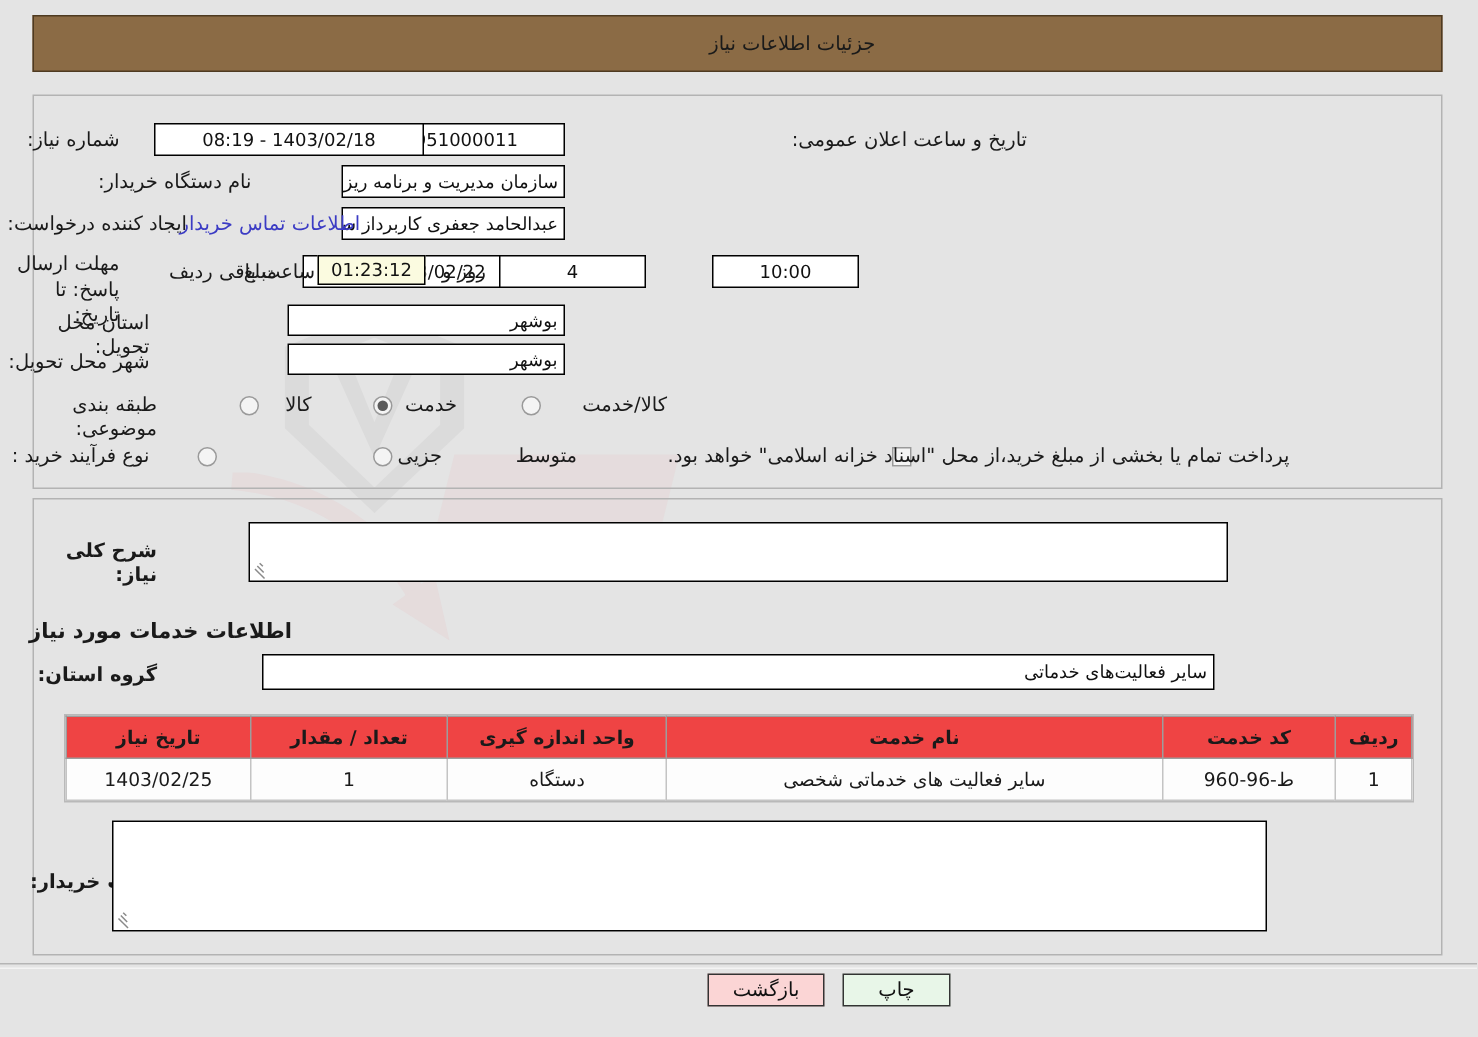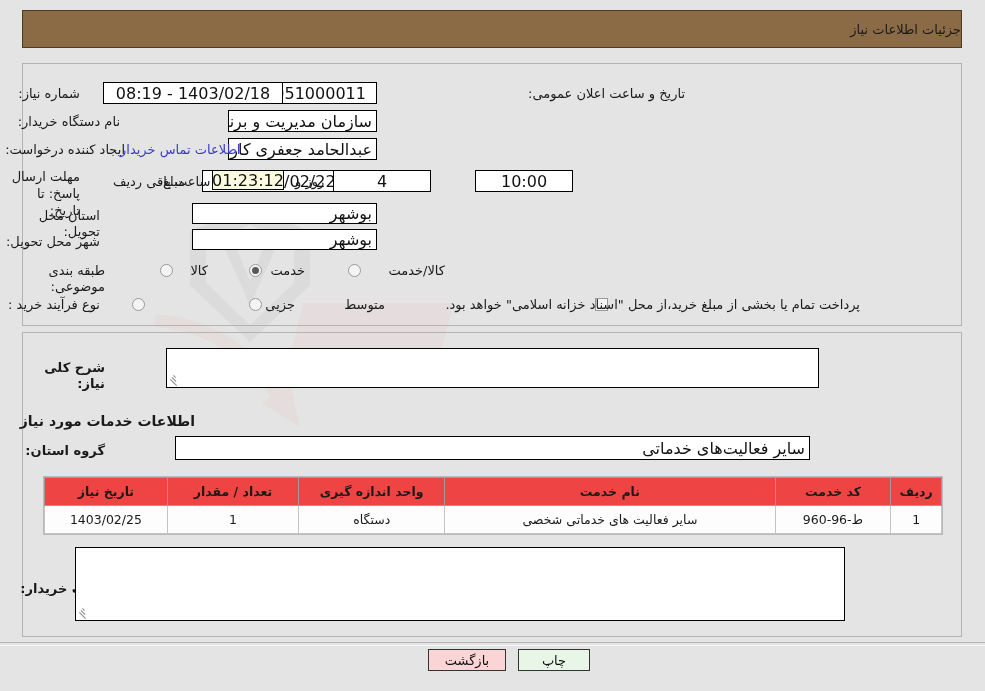--- a/index.html
+++ b/index.html
@@ -62,7 +62,7 @@
     z-index:3;
   }
   .titlebar-inner{
-    width:100%;text-align:right;padding-left:26px;box-sizing:border-box;margin-left:47px;
+    width:100%;text-align:center;padding-left:26px;box-sizing:border-box;margin-left:47px;
   }
 
   

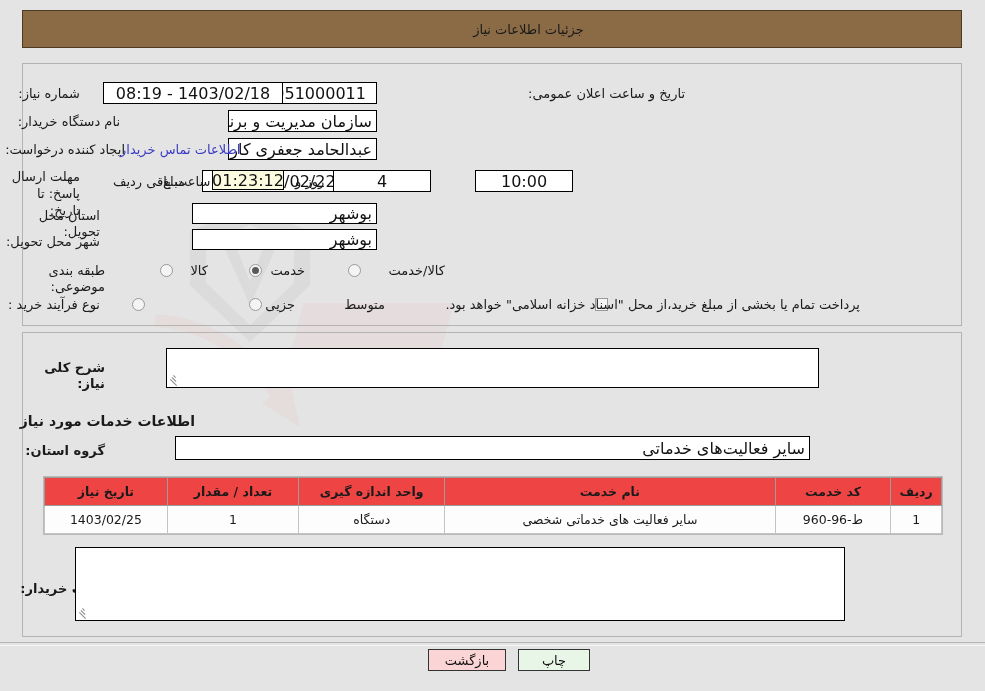--- a/index.html
+++ b/index.html
@@ -87,7 +87,7 @@
     background:#ffffff;border:1px solid #000000;
     box-sizing:border-box;
     font-family:"DejaVu Sans","Liberation Sans",sans-serif;
-    font-size:16px;color:#111;
+    font-size:12px;color:#111;
     display:flex;align-items:center;
     padding:0 4px;
     z-index:4;

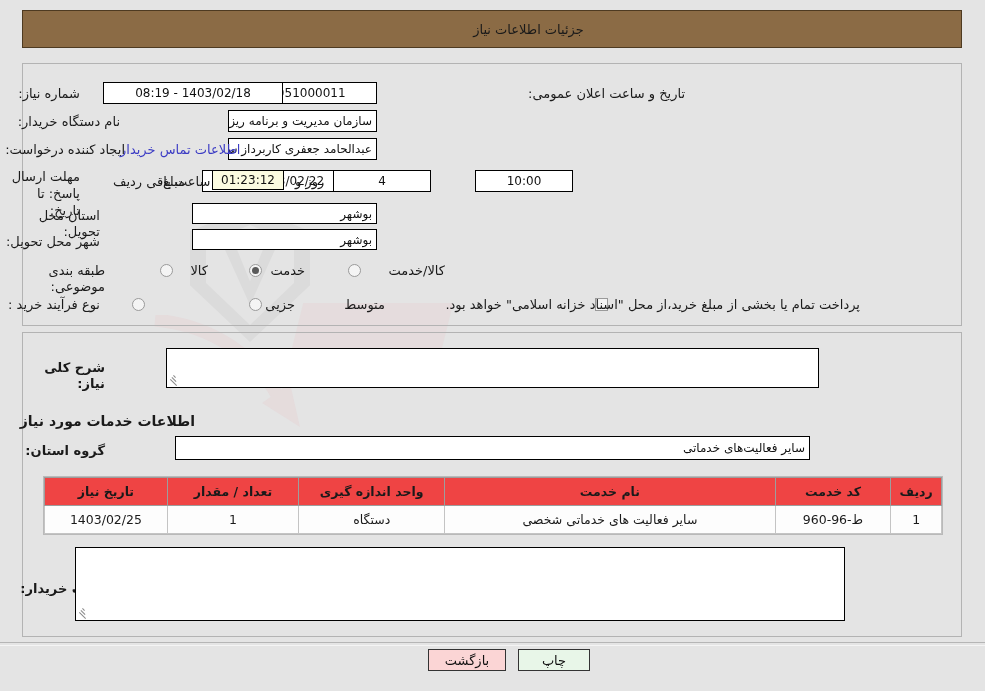--- a/index.html
+++ b/index.html
@@ -198,7 +198,7 @@
 <div class="lbl" style="right:300px;top:86px;width:160px;">تاریخ و ساعت اعلان عمومی:</div>
 <div class="fld center" style="right:702px;top:82px;width:180px;height:22px;left:103px;">1403/02/18 - 08:19</div>
 
-<div class="lbl" style="right:865px;top:114px;width:120px;">نام دستگاه خریدار:</div>
+<div class="lbl" style="right:817px;top:114px;width:120px;">نام دستگاه خریدار:</div>
 <div class="fld right" style="right:608px;top:110px;left:228px;height:22px;">سازمان مدیریت و برنامه ریزی استان بوشهر</div>
 
 <div class="lbl" style="right:860px;top:142px;width:125px;">ایجاد کننده درخواست:</div>

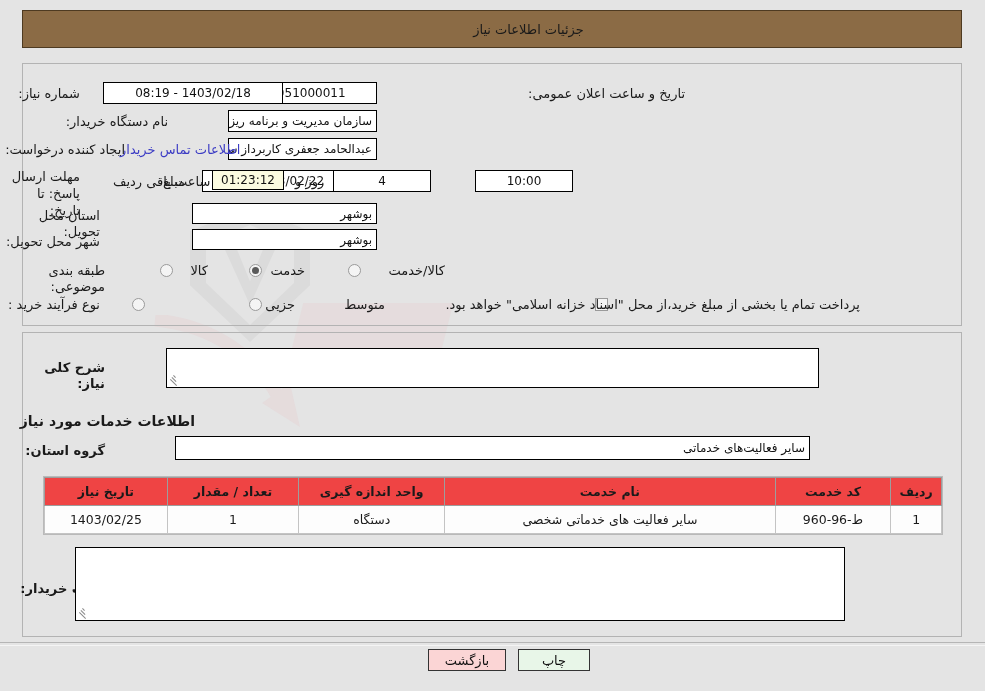--- a/index.html
+++ b/index.html
@@ -161,7 +161,7 @@
     position:absolute;border:1px solid #333;box-sizing:border-box;
     font-size:13px;font-family:"DejaVu Sans","Liberation Sans",sans-serif;
     display:flex;align-items:center;justify-content:center;
-    cursor:pointer;z-index:5;color:#111;
+    cursor:pointer;z-index:5;color:#111;margin-left:44px;
   }
   #btn-print{left:518px;top:649px;width:72px;height:22px;background:#e8f6e8;}
   #btn-back{left:428px;top:649px;width:78px;height:22px;background:#fbd5d5;}

